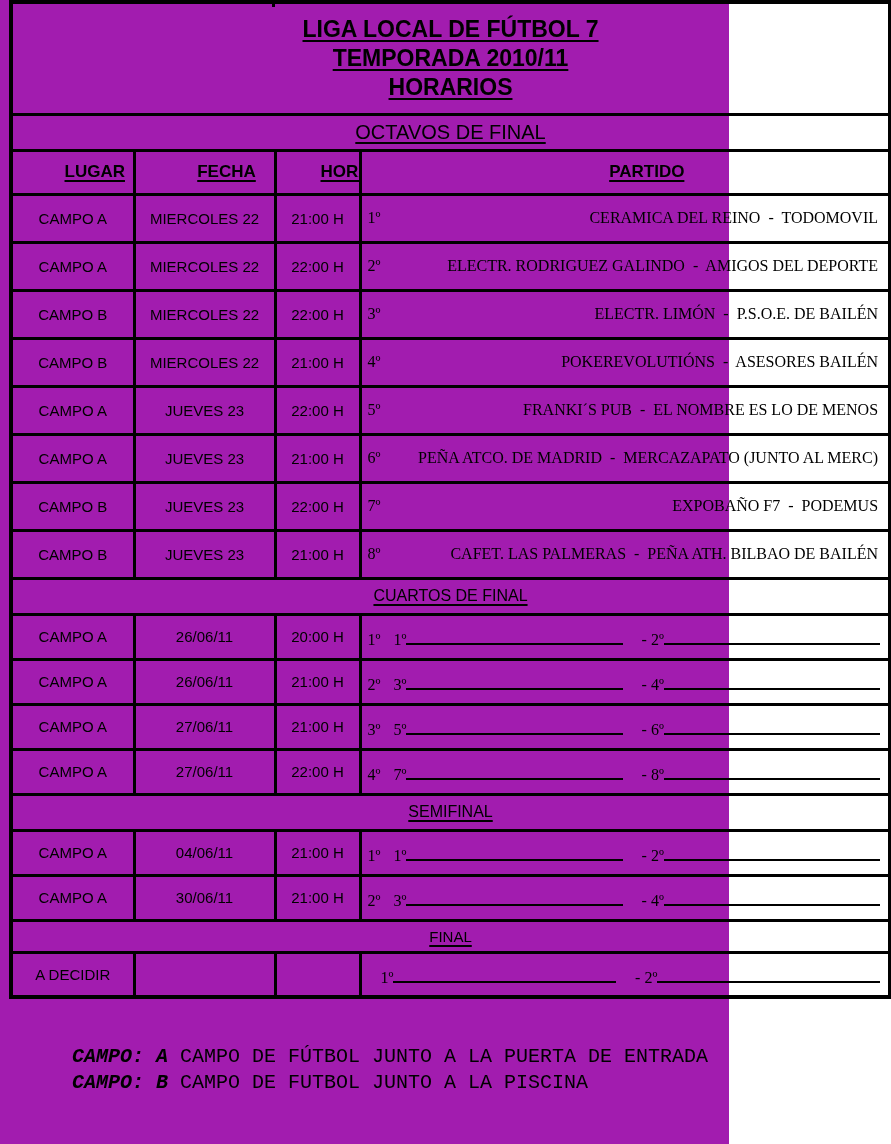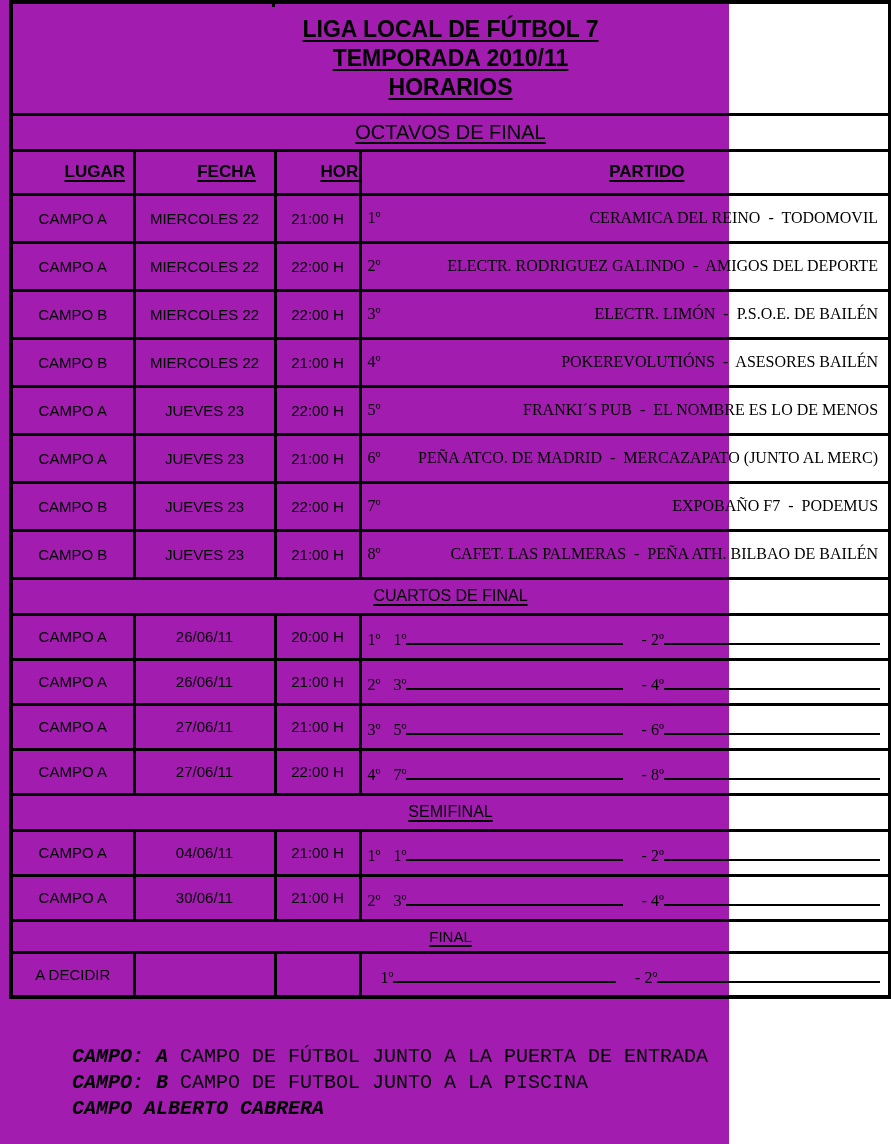--- a/index.html
+++ b/index.html
@@ -320,7 +320,6 @@
   <div class="footer">
     <div><span class="f-label">CAMPO: A</span> <span>CAMPO DE FÚTBOL JUNTO A LA PUERTA DE ENTRADA</span></div>
     <div><span class="f-label">CAMPO: B</span> <span>CAMPO DE FUTBOL JUNTO A LA PISCINA</span></div>
-    <div class="f-line3">CAMPO ALBERTO CABRERA</div>
   </div>
 </div>
 

